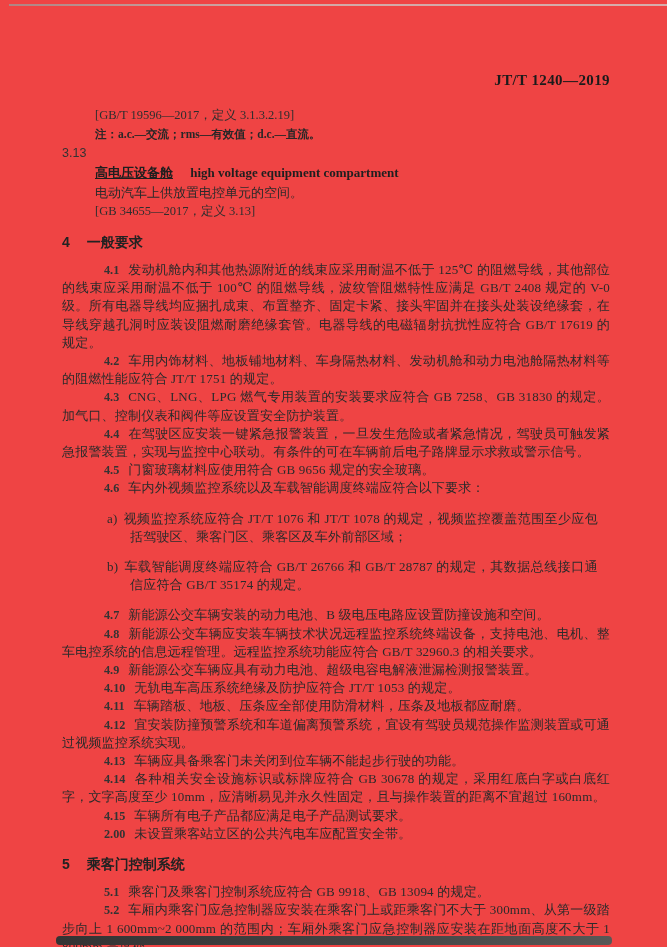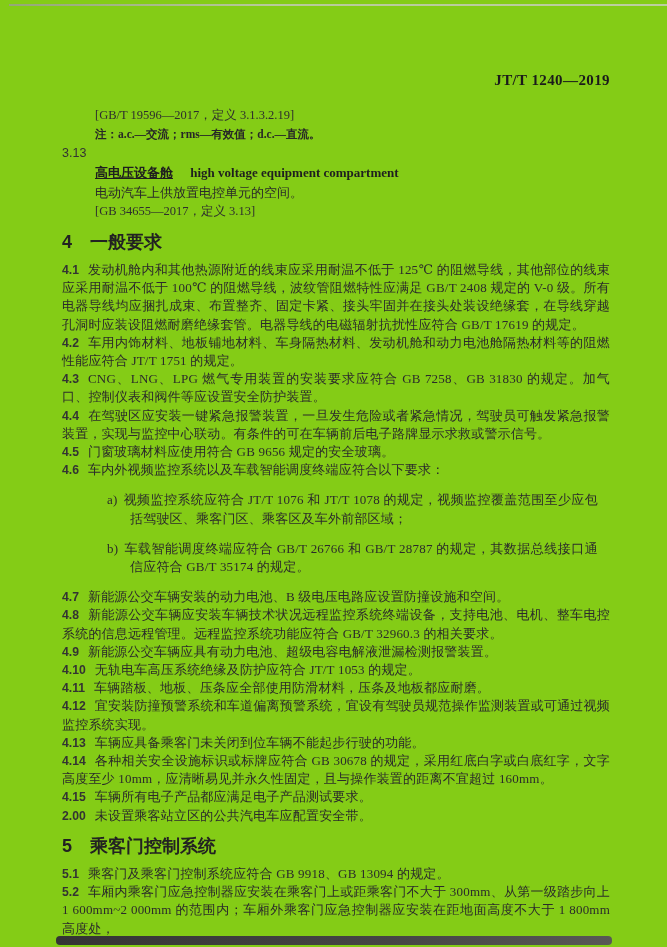--- a/index.html
+++ b/index.html
@@ -5,7 +5,7 @@
   html,body{margin:0;padding:0;}
   body{width:667px;height:947px;overflow:hidden;background:#e9e9e9;}
   .page{
-    position:relative;width:667px;height:947px;background:#84cc16;
+    position:relative;width:667px;height:947px;background:#ef4444;
     font-family:"Liberation Serif","DejaVu Serif",serif;color:#2a2a2a;
     box-sizing:border-box;
   }

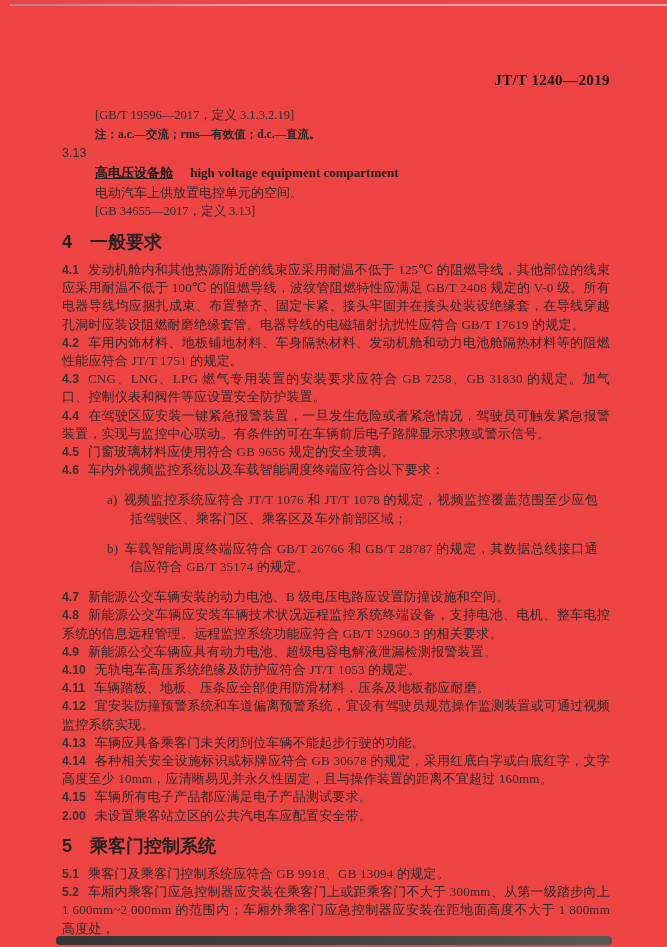--- a/index.html
+++ b/index.html
@@ -37,7 +37,7 @@
   .defline{font-size:13px;line-height:19px;}
   h2.sec{
     font-family:"Liberation Sans","DejaVu Sans",sans-serif;
-    font-size:18px;font-weight:bold;color:#222;
+    font-size:14px;font-weight:bold;color:#222;
     margin:11px 0 9px 0;line-height:20px;
   }
   h2.sec .sec-num{margin-right:13px;}

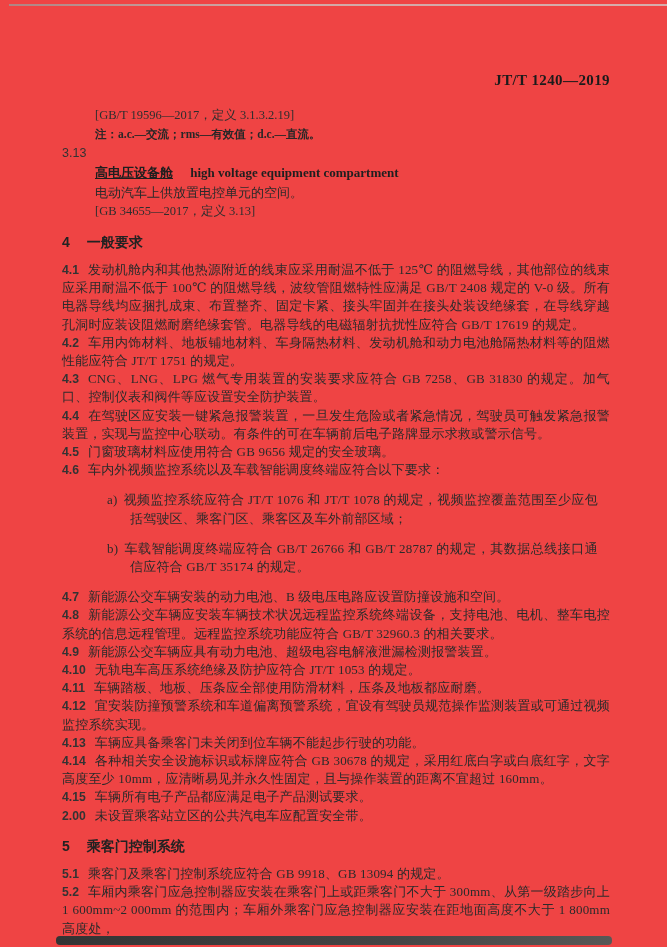--- a/index.html
+++ b/index.html
@@ -46,9 +46,10 @@
     letter-spacing:.2px;color:#2b2b2b;
   }
   p.clause .num{
-    font-family:Liberation Sans, sans-serif;
+    font-family:Liberation Serif, serif;
     font-size:12.2px;font-weight:600;color:#333;margin-right:9px;
     letter-spacing:0;
+    margin-left:42px;
   }
   p.subitem{
     margin:12px;text-align:justify;font-size:13px;line-height:18.2px;

